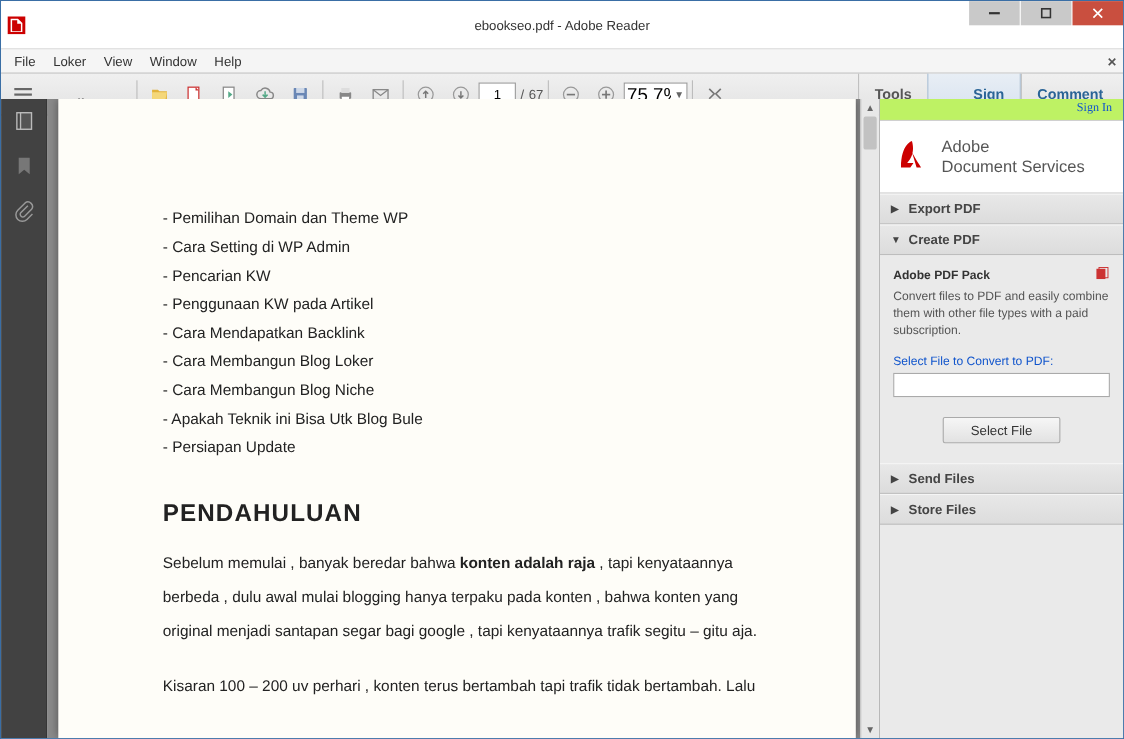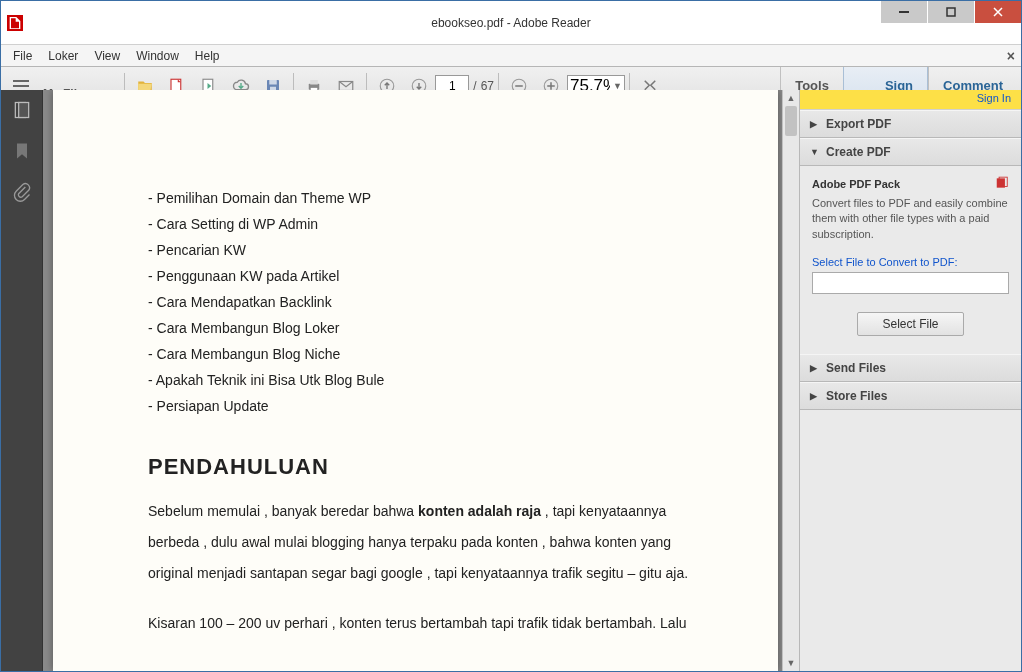--- a/index.html
+++ b/index.html
@@ -245,13 +245,14 @@
     flex-direction: column;
   }
   .signin {
-    background: #fde047;
+    background: #bef264;
     text-align: right;
     padding: 2px 10px;
     height: 20px;
     color: #1155cc;
     font-size: 11px;
     border-bottom: 1px solid #d0d0d0;
+    font-family: Liberation Serif, serif;
   }
   .adobeservices {
     background: #fff;

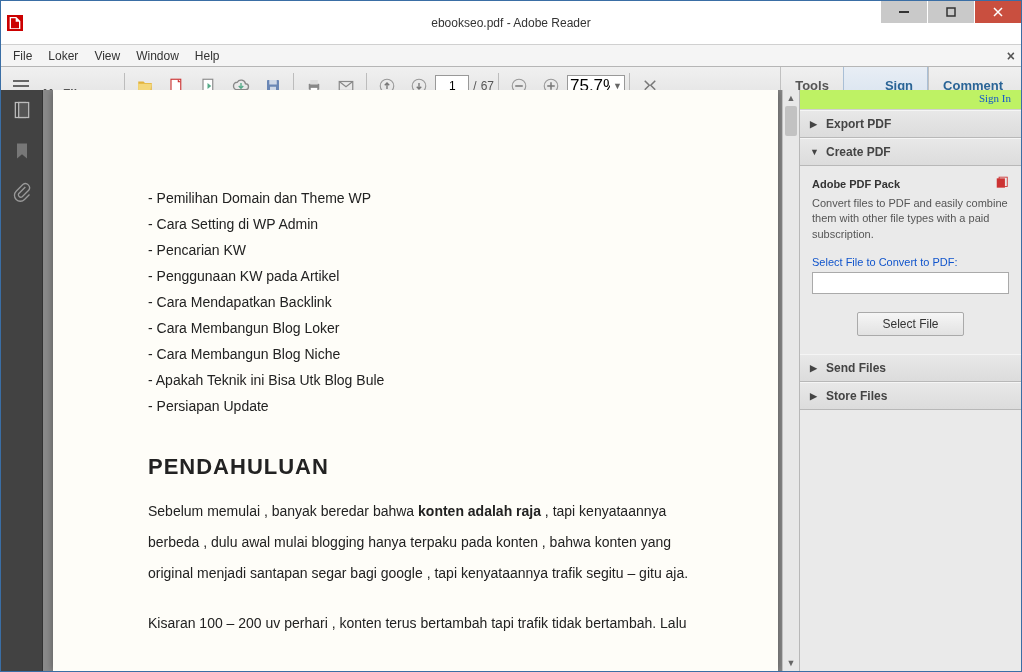--- a/index.html
+++ b/index.html
@@ -507,6 +507,17 @@
 
   <div class="rightpanel">
     <div class="signin">Sign In</div>
+    <div class="adobeservices">
+      <div class="logo">
+        <svg viewBox="0 0 48 48">
+            <path d="M10 40 C10 10 24 6 24 6 C24 6 30 22 18 34 L26 34 L22 40z M24 20 C28 28 36 40 36 40 L30 40z" fill="#cc0000"></path>
+          </svg>
+      </div>
+      <div class="txt">
+        <div>Adobe</div>
+        <div>Document Services</div>
+      </div>
+    </div>
     <div class="accordion-hdr">
       <span class="caret">▶</span>
       <span>Export PDF</span>

